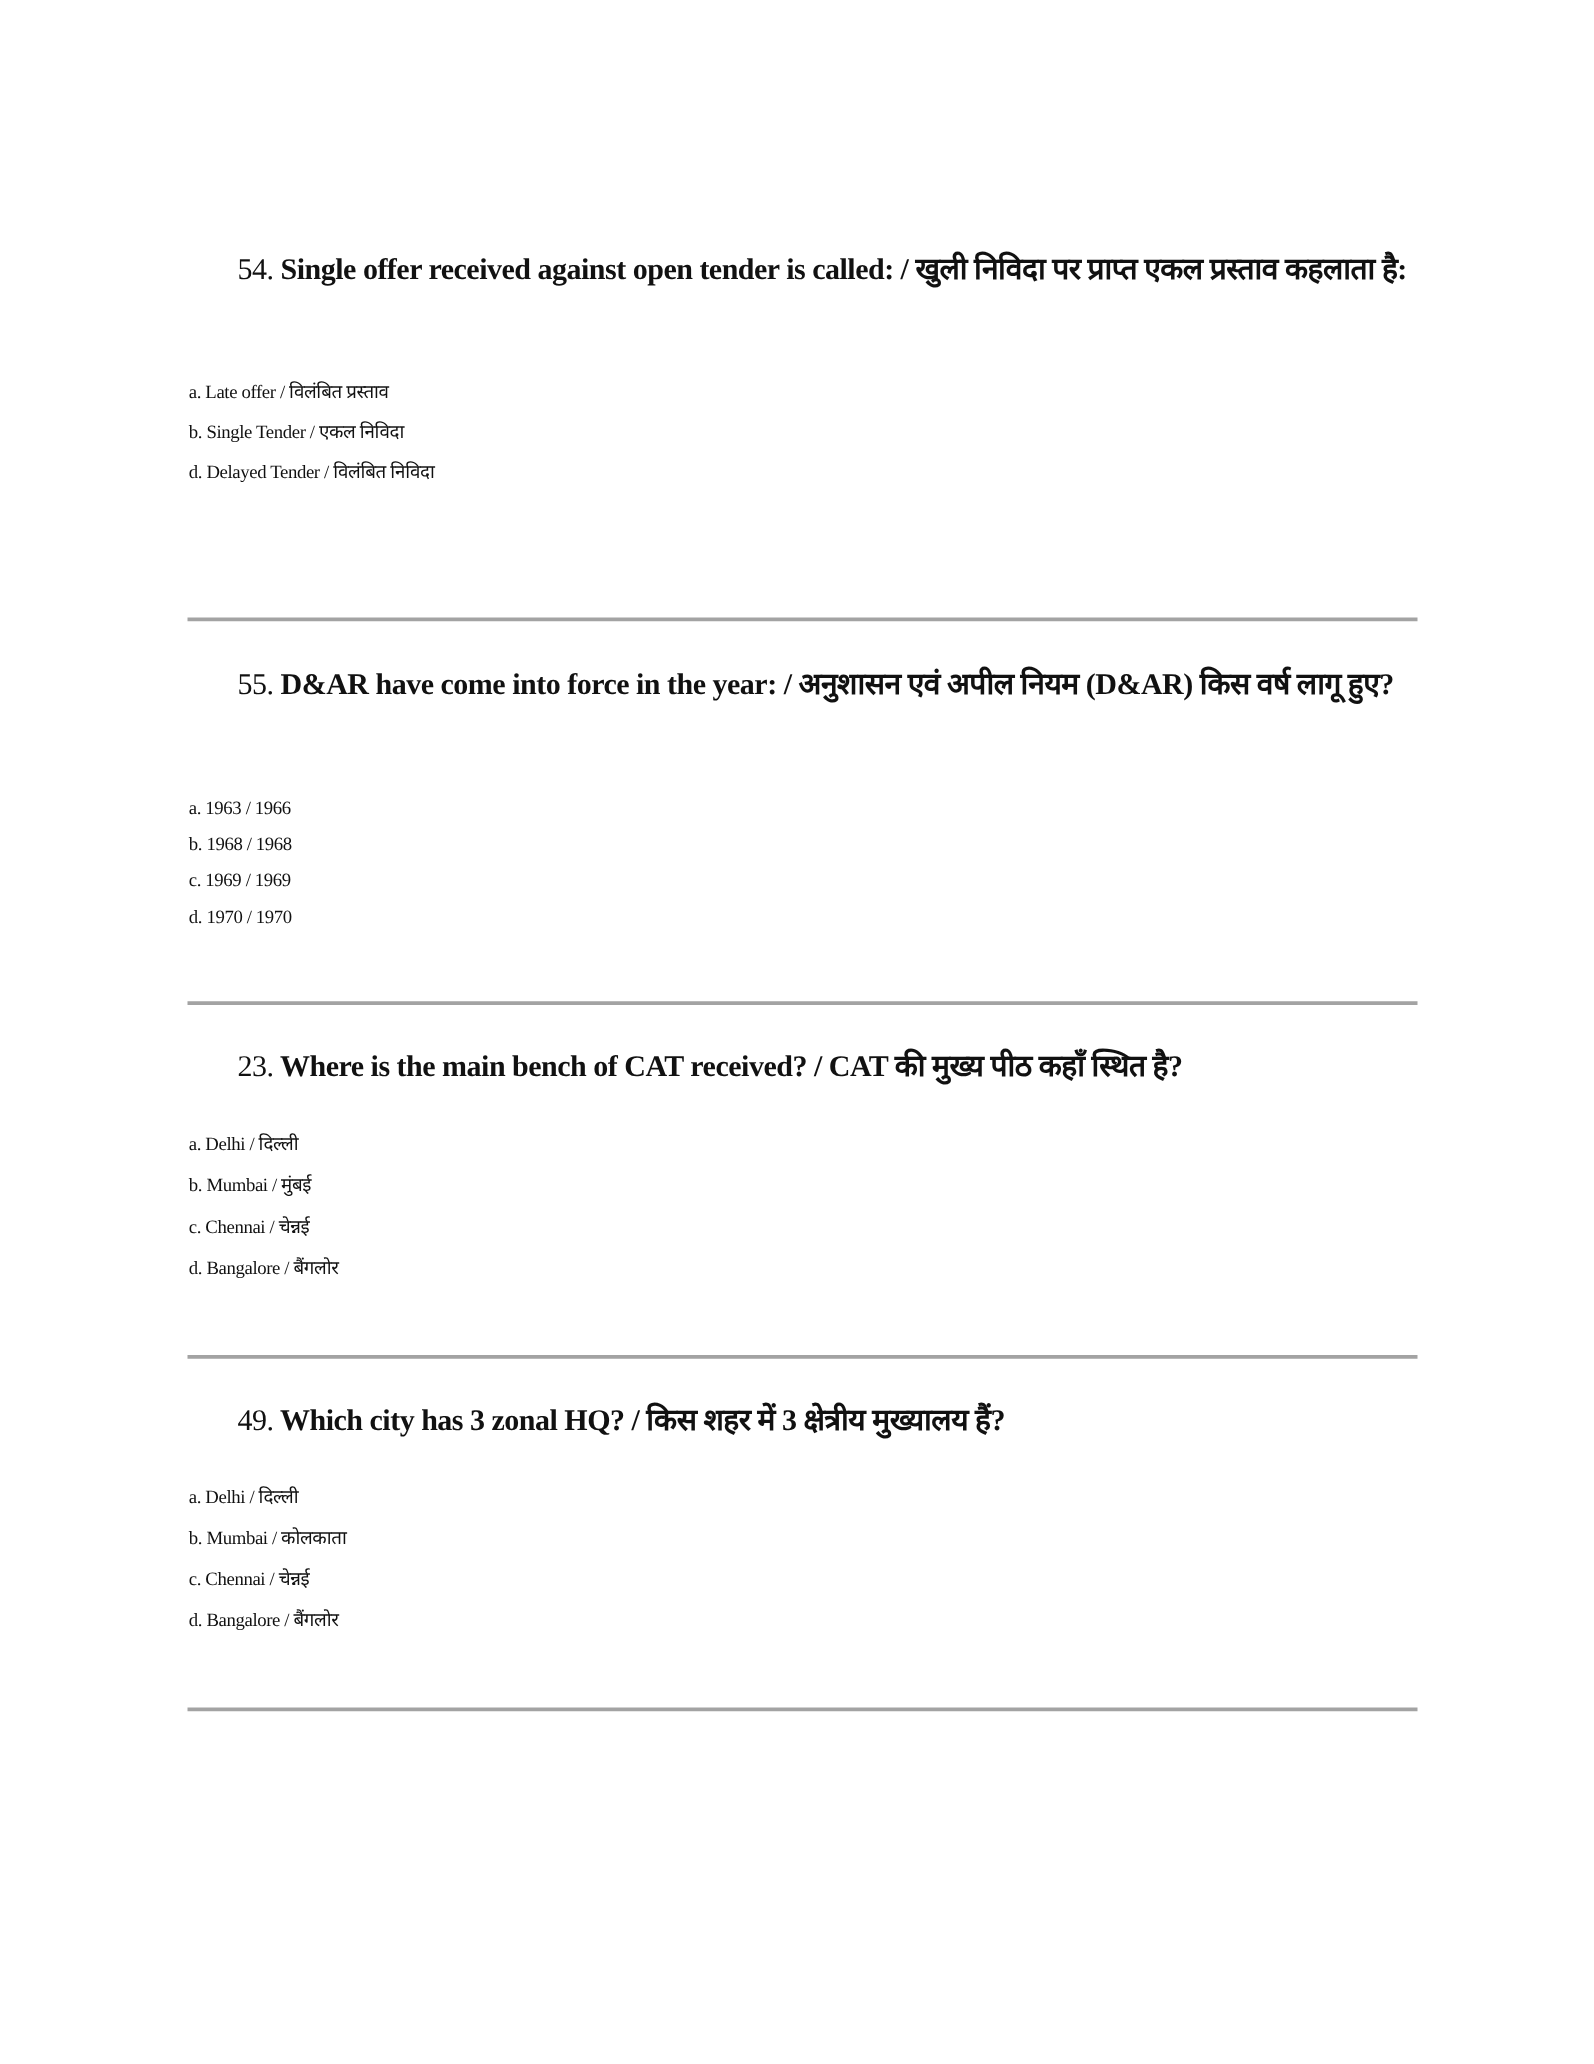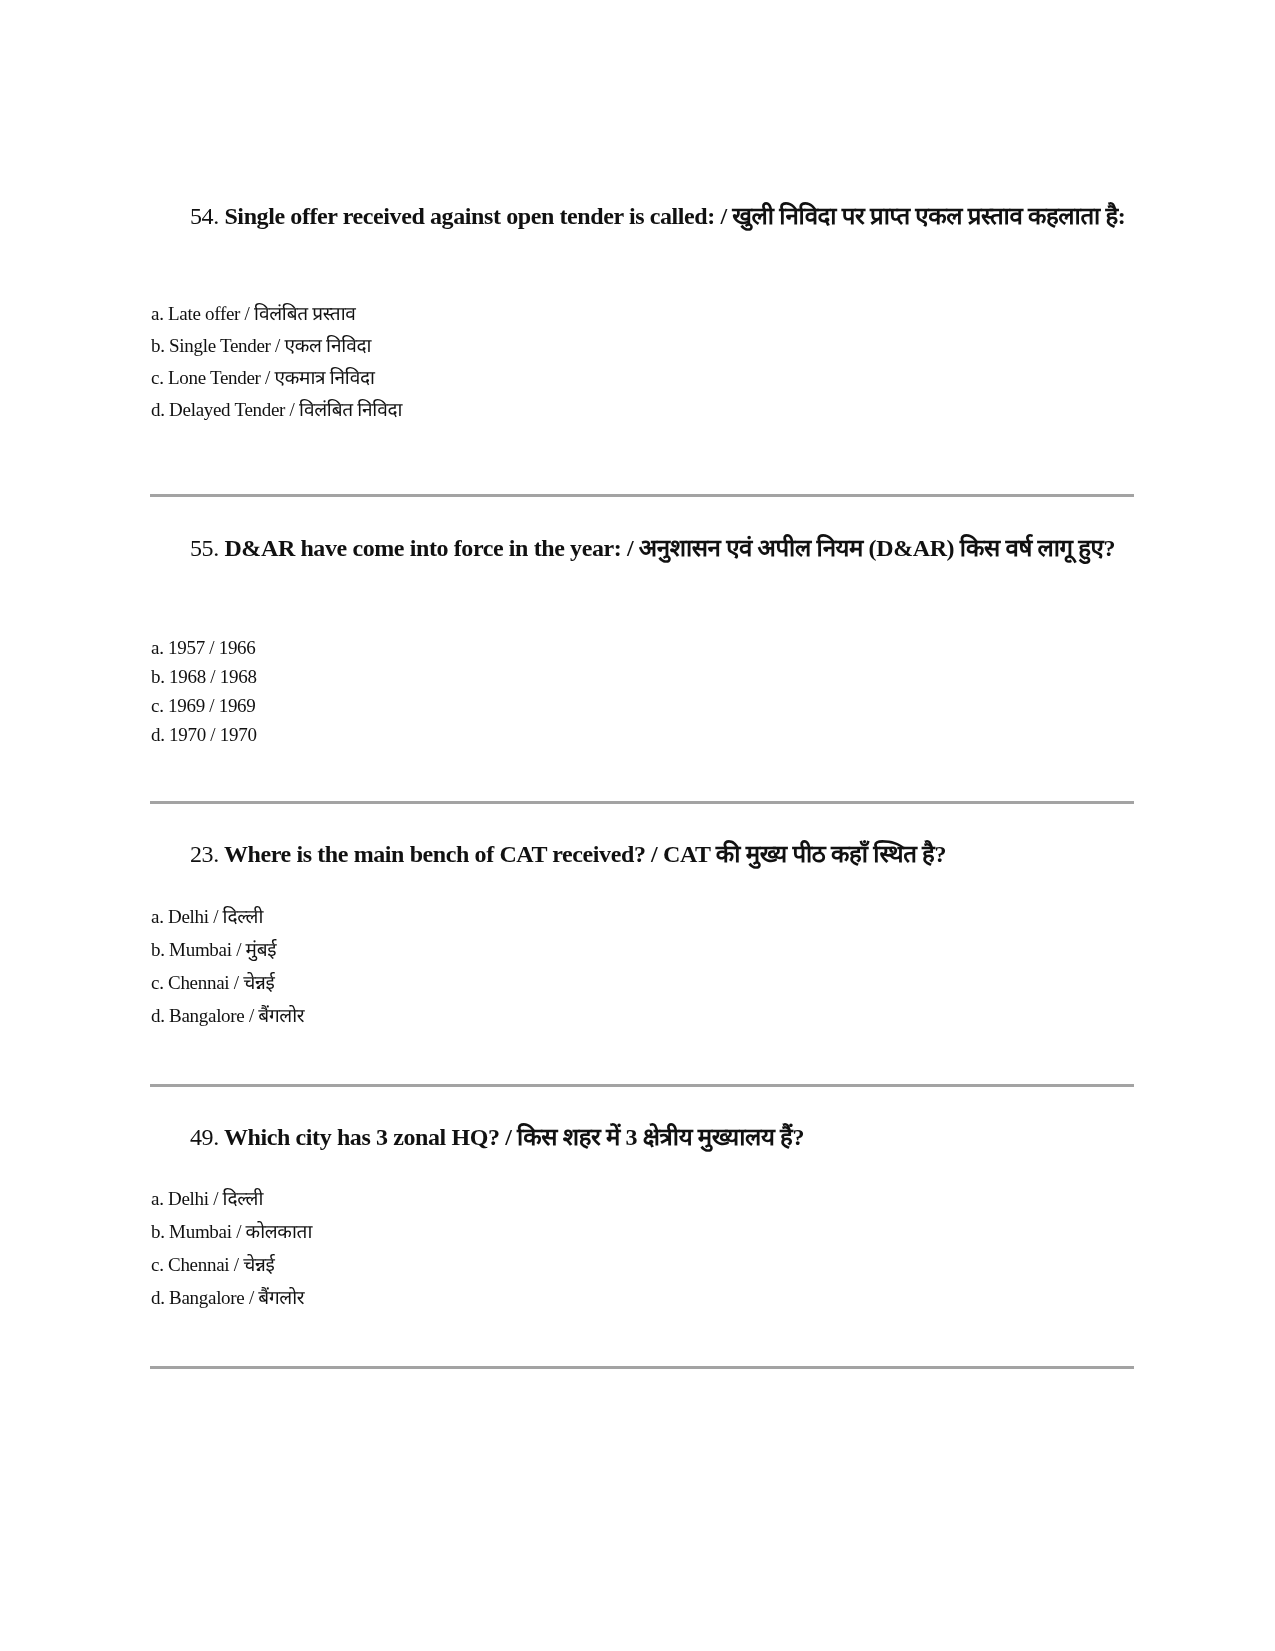--- a/index.html
+++ b/index.html
@@ -7,7 +7,7 @@
     .q { position: absolute; left: 0; width: 1275px; }
     .q-head { position: absolute; left: 190px; width: 920px; font-weight: bold; font-size: 24px; line-height: 33px; letter-spacing: -0.4px; padding-left: 36px; text-indent: -36px; }
     .q-head .num { font-weight: normal; text-align: center; }
-    .opts { position: absolute; left: 151px; font-size: 19px; letter-spacing: -0.3px; }
+    .opts { position: absolute; left: 151px; font-size: 15px; letter-spacing: -0.3px; }
     .opt { white-space: nowrap; }
     .rule { position: absolute; left: 150px; width: 984px; height: 3px; background: #a3a3a3; }
   </style>

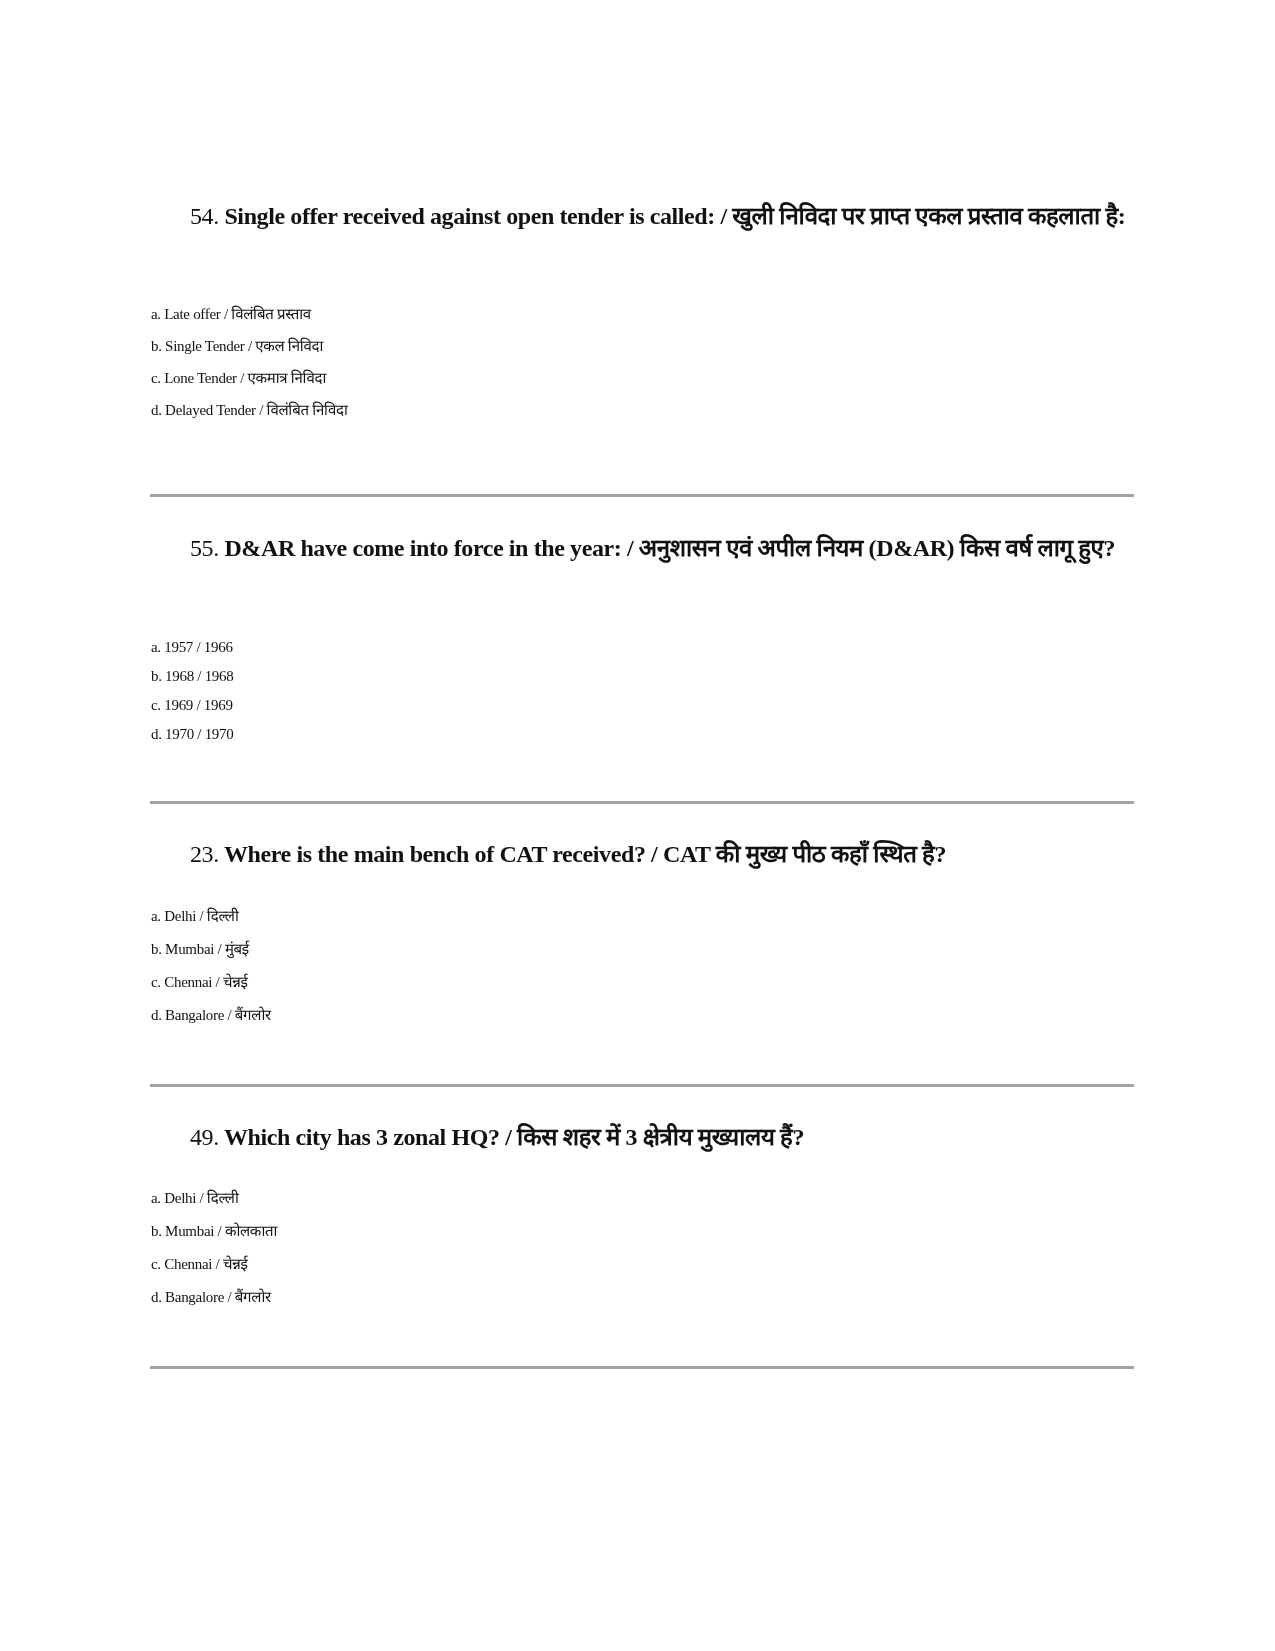--- a/index.html
+++ b/index.html
@@ -19,7 +19,6 @@
   <div class="opts" style="top:298px; line-height:32px">
     <div class="opt">a. Late offer / विलंबित प्रस्ताव</div>
     <div class="opt">b. Single Tender / एकल निविदा</div>
-    <div class="opt">c. Lone Tender / एकमात्र निविदा</div>
     <div class="opt">d. Delayed Tender / विलंबित निविदा</div>
   </div>
 </div>

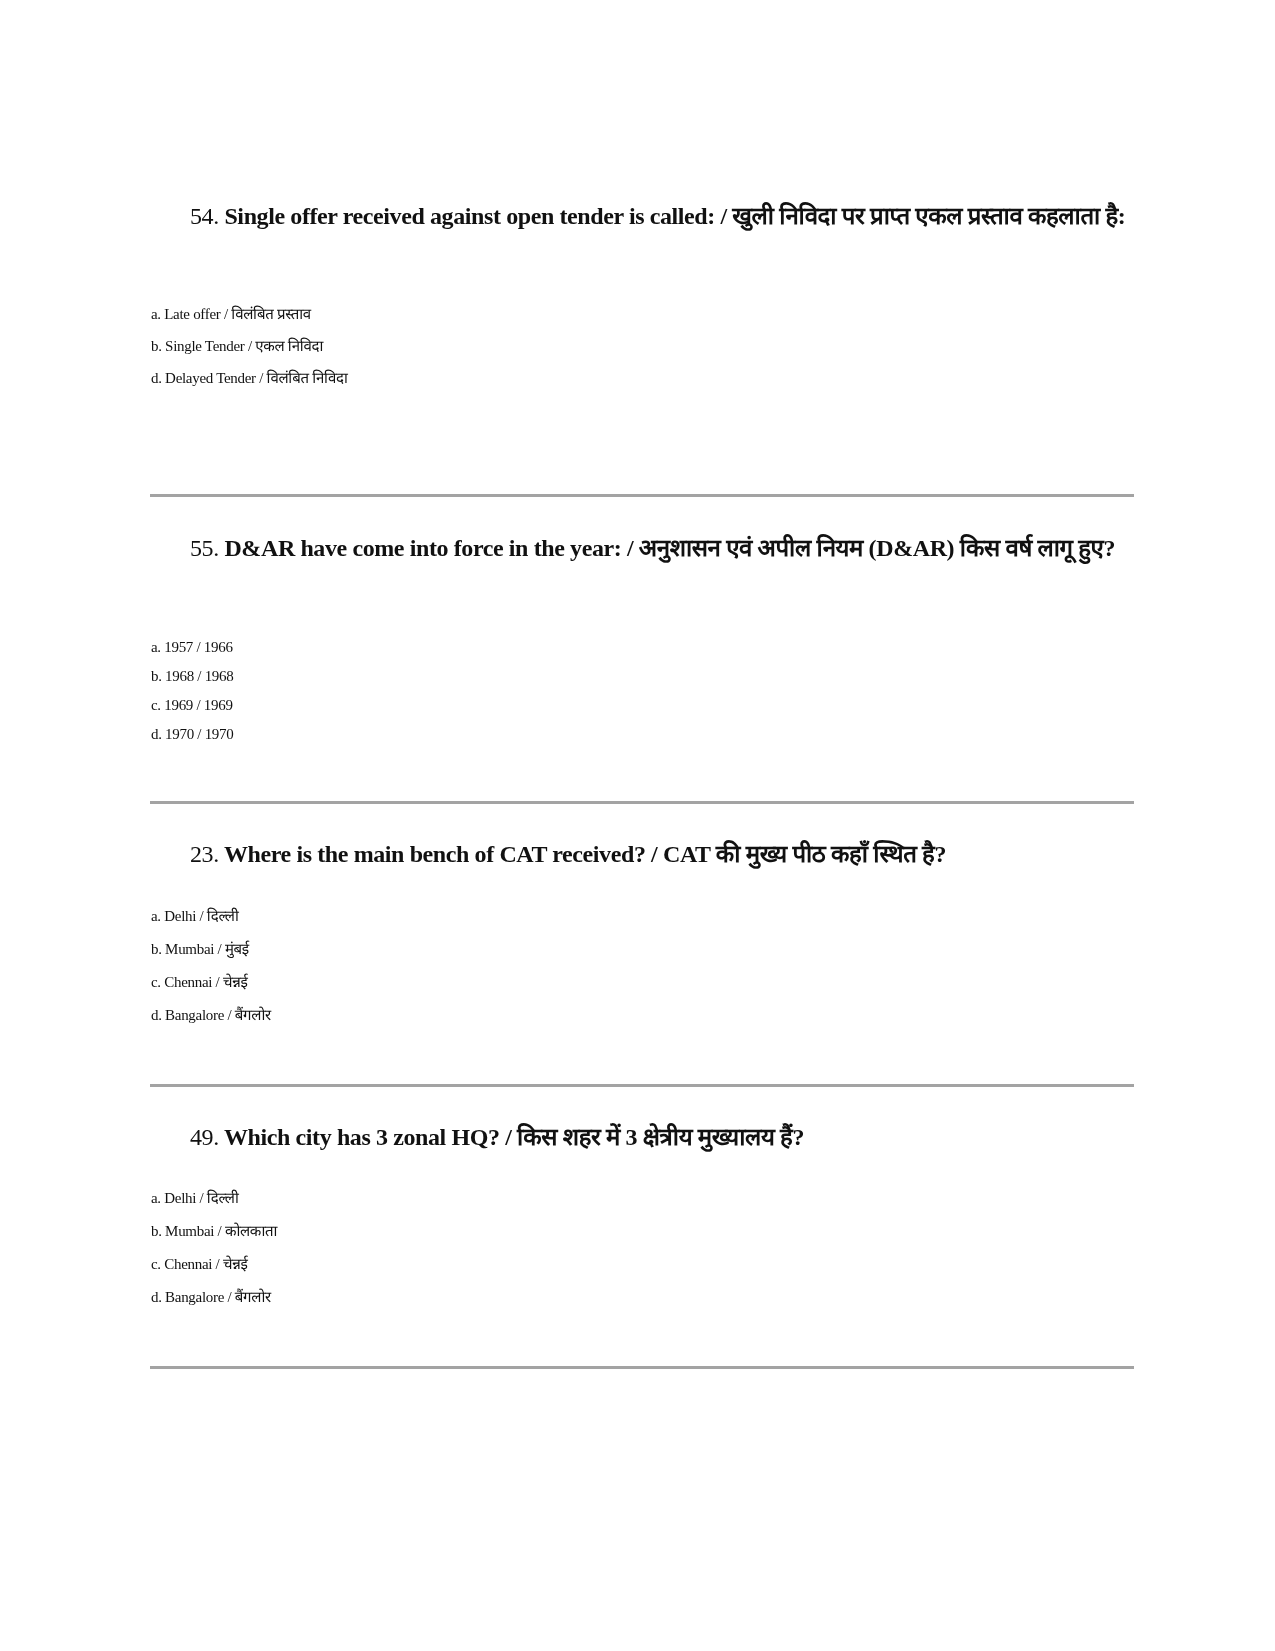--- a/index.html
+++ b/index.html
@@ -27,7 +27,7 @@
 <div class="q">
   <div class="q-head" style="top:532px"><span class="num">55.</span> <span>D&amp;AR have come into force in the year: / अनुशासन एवं अपील नियम (D&amp;AR) किस वर्ष लागू हुए?</span></div>
   <div class="opts" style="top:633px; line-height:29px">
-    <div class="opt">a. 1957 / 1966</div>
+    <div class="opt">a. 1963 / 1966</div>
     <div class="opt">b. 1968 / 1968</div>
     <div class="opt">c. 1969 / 1969</div>
     <div class="opt">d. 1970 / 1970</div>

